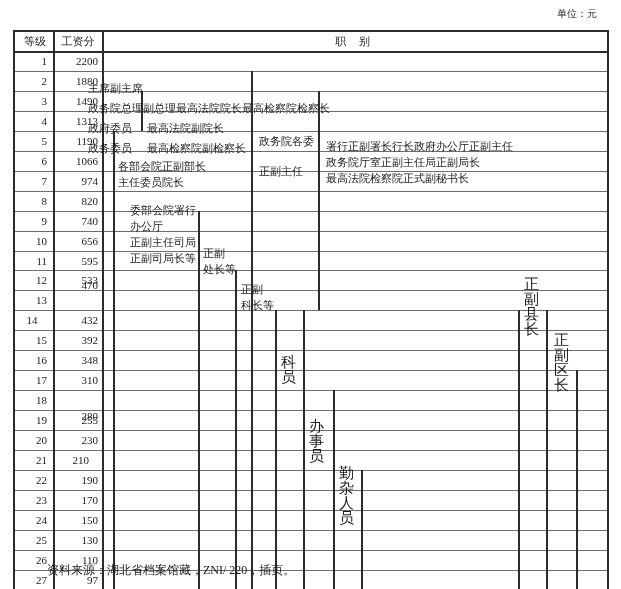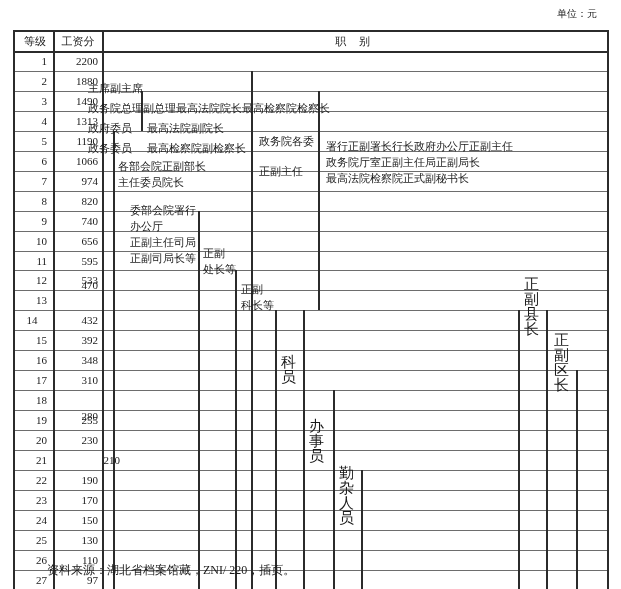--- a/index.html
+++ b/index.html
@@ -216,7 +216,7 @@
       <div class="num grade-n" style="left: 4px; top: 404.05px;">20</div>
       <div class="num wage-n" style="left: 41px; top: 404.05px;">230</div>
       <div class="num grade-n" style="left: 4px; top: 424px;">21</div>
-      <div class="num wage-n" style="left: 43px; top: 424px; padding-left: 20px;">210</div>
+      <div class="num wage-n" style="left: 32px; top: 424px;">210</div>
       <div class="num grade-n" style="left: 4px; top: 443.95px;">22</div>
       <div class="num wage-n" style="left: 41px; top: 443.95px;">190</div>
       <div class="num grade-n" style="left: 4px; top: 463.9px;">23</div>

